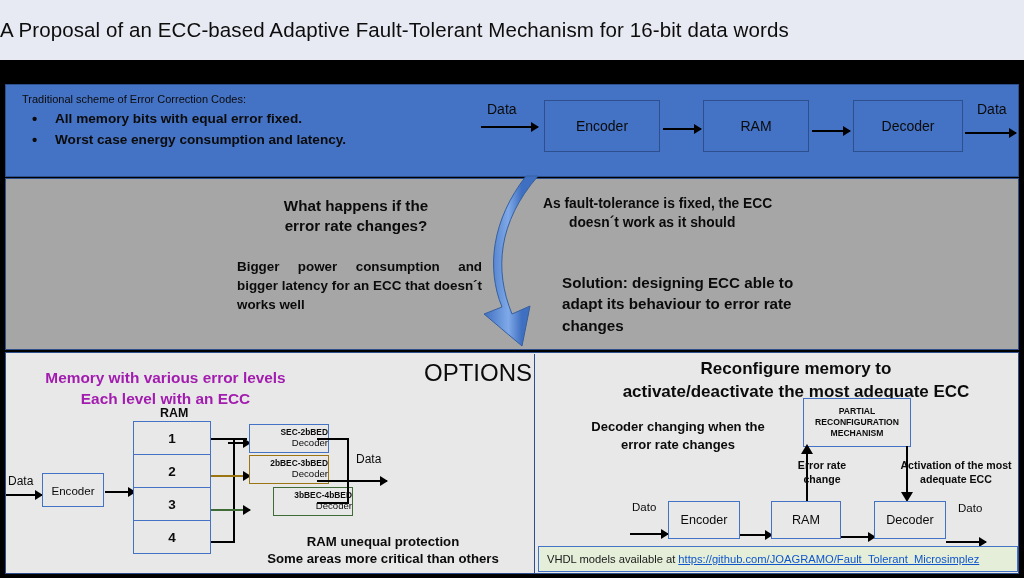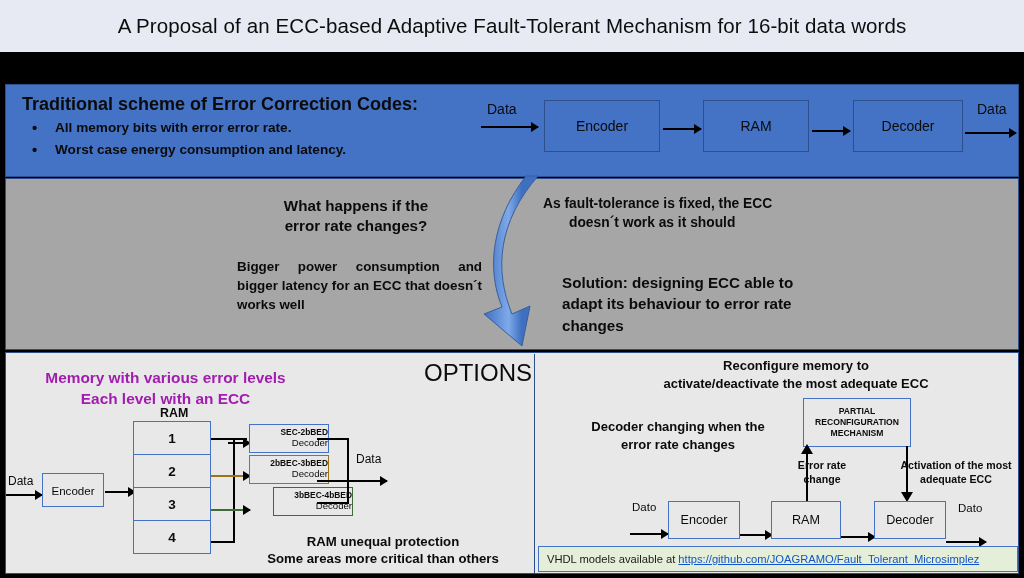--- a/index.html
+++ b/index.html
@@ -13,9 +13,9 @@
 
   
   .title-band {
-    position: absolute; left: 0; top: 0; width: 1024px; height: 52px;
+    position: absolute; left: 0; top: 0; width: 1024px; height: 60px;
     background: #e8eaf3;
-    display: flex; align-items: center; justify-content: center;
+    display: flex; align-items: center; 
   }
   .title-text {
     font-size: 20.5px; color: #0d0d0d; letter-spacing: .1px;

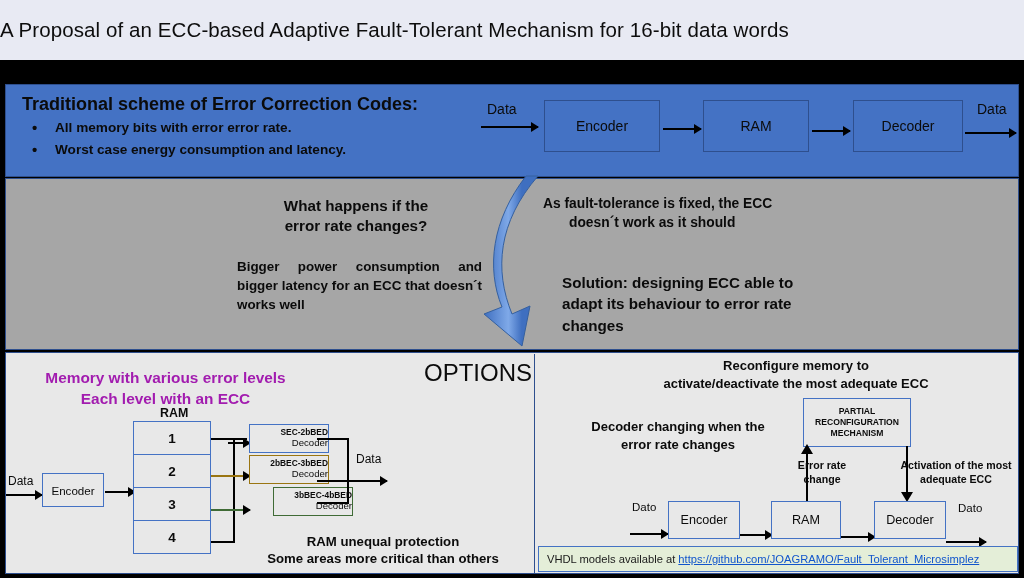--- a/index.html
+++ b/index.html
@@ -28,7 +28,7 @@
     background: #4472c4; border: 1px solid #2e4f8e;
   }
   .blue-text { position: absolute; left: 16px; top: 7px; width: 470px; color: #0b0b0b; }
-  .blue-head { font-size: 18px; font-weight: 700; line-height: 1.35; }
+  .blue-head { font-size: 11px; font-weight: 400; line-height: 1.35; }
   .blue-list { list-style: none; margin-top: 1px; }
   .blue-list li {
     font-size: 13.6px; font-weight: 600; line-height: 1.58;

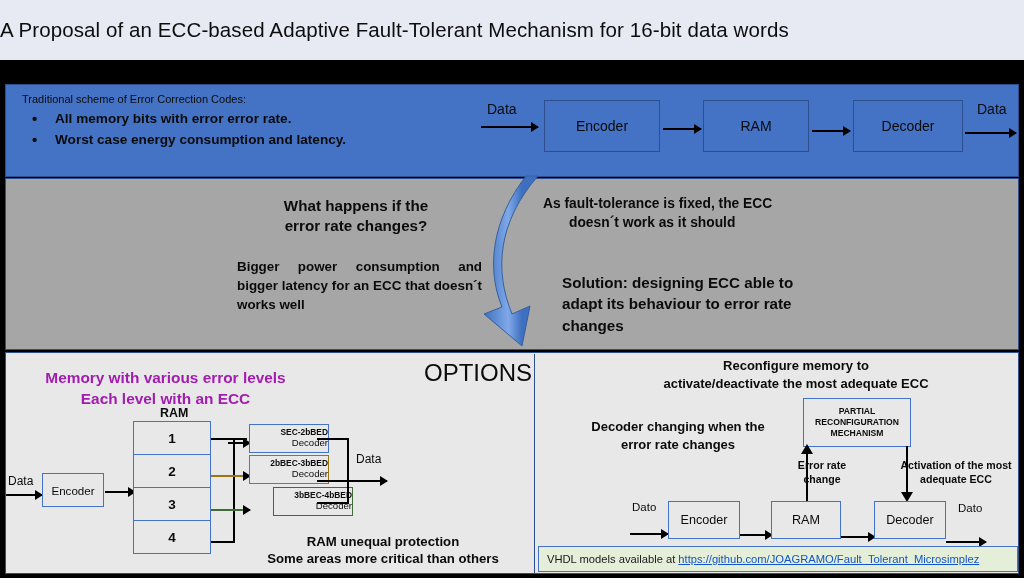--- a/index.html
+++ b/index.html
@@ -191,7 +191,7 @@
     <div class="blue-text">
       <div class="blue-head">Traditional scheme of Error Correction Codes:</div>
       <ul class="blue-list">
-        <li>All memory bits with error error rate.</li>
+        <li>All memory bits with equal error fixed.</li>
         <li>Worst case energy consumption and latency.</li>
       </ul>
     </div>

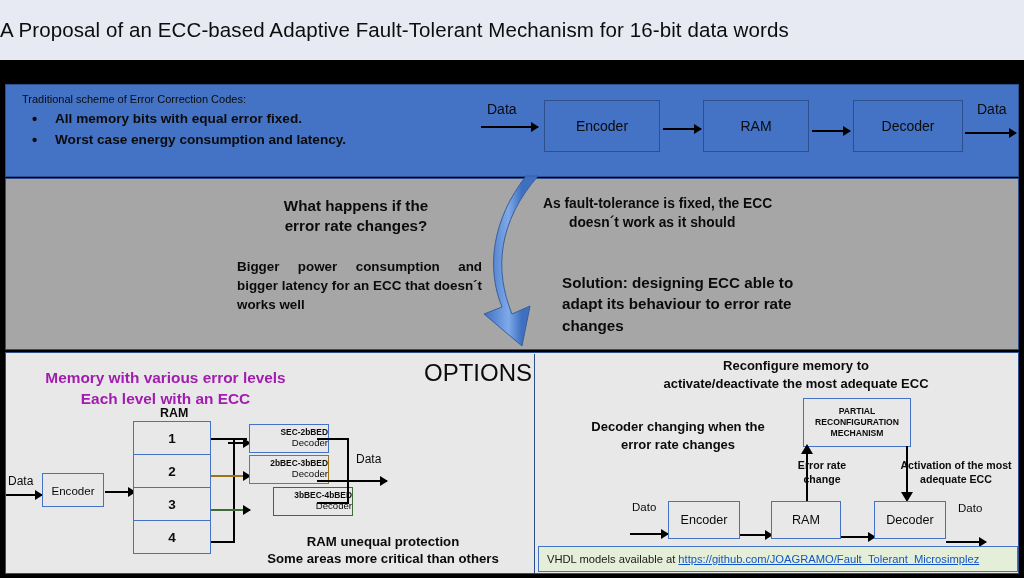--- a/index.html
+++ b/index.html
@@ -97,7 +97,7 @@
   }
   .right-head {
     position: absolute; left: 570px; top: 4px; width: 440px; text-align: center;
-    font-size: 13px; font-weight: 700; line-height: 1.36; color: #0b0b0b;
+    font-size: 17px; font-weight: 700; line-height: 1.36; color: #0b0b0b;
   }
 
   

